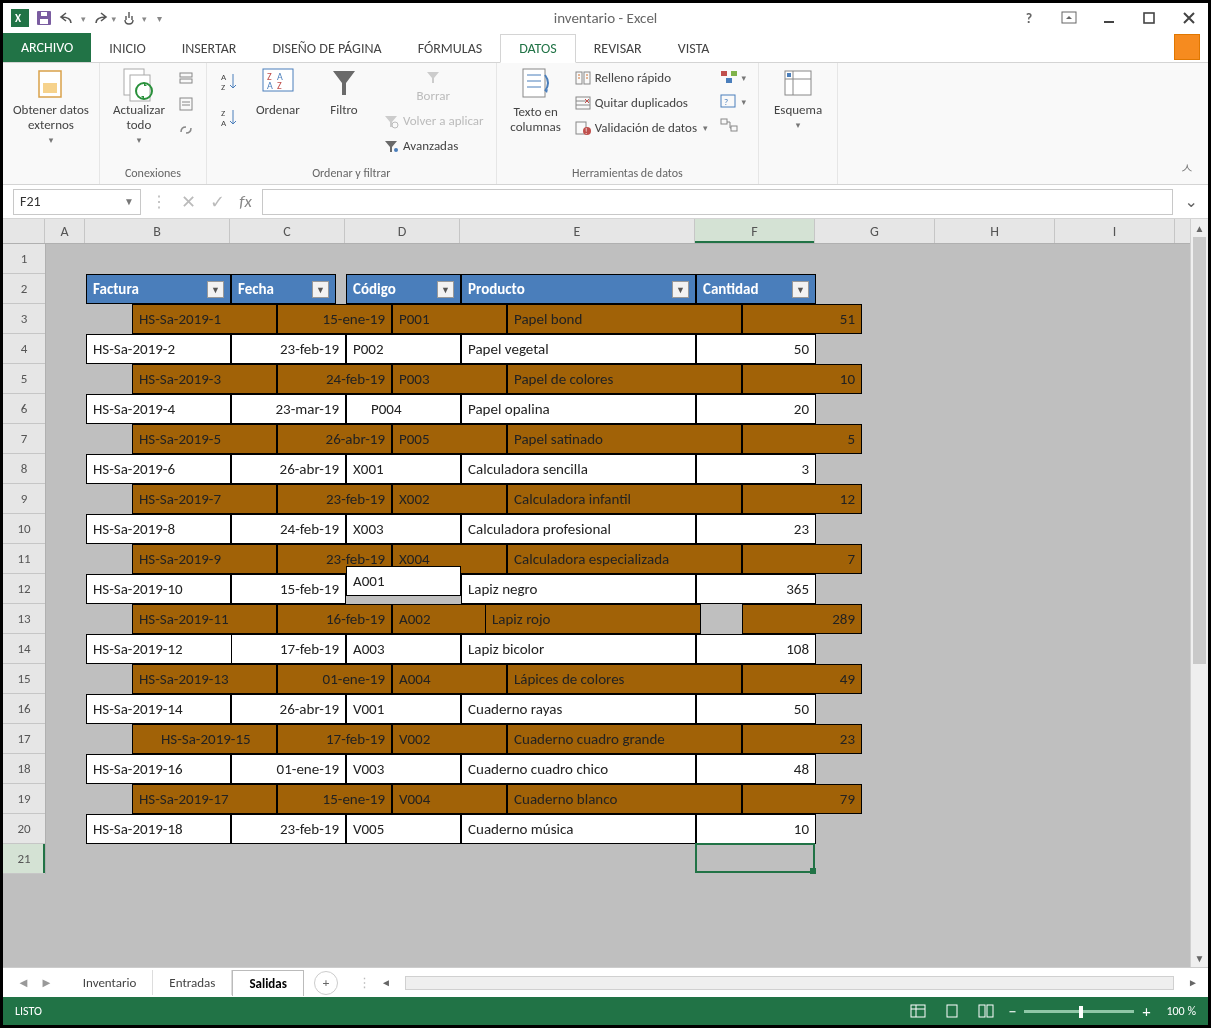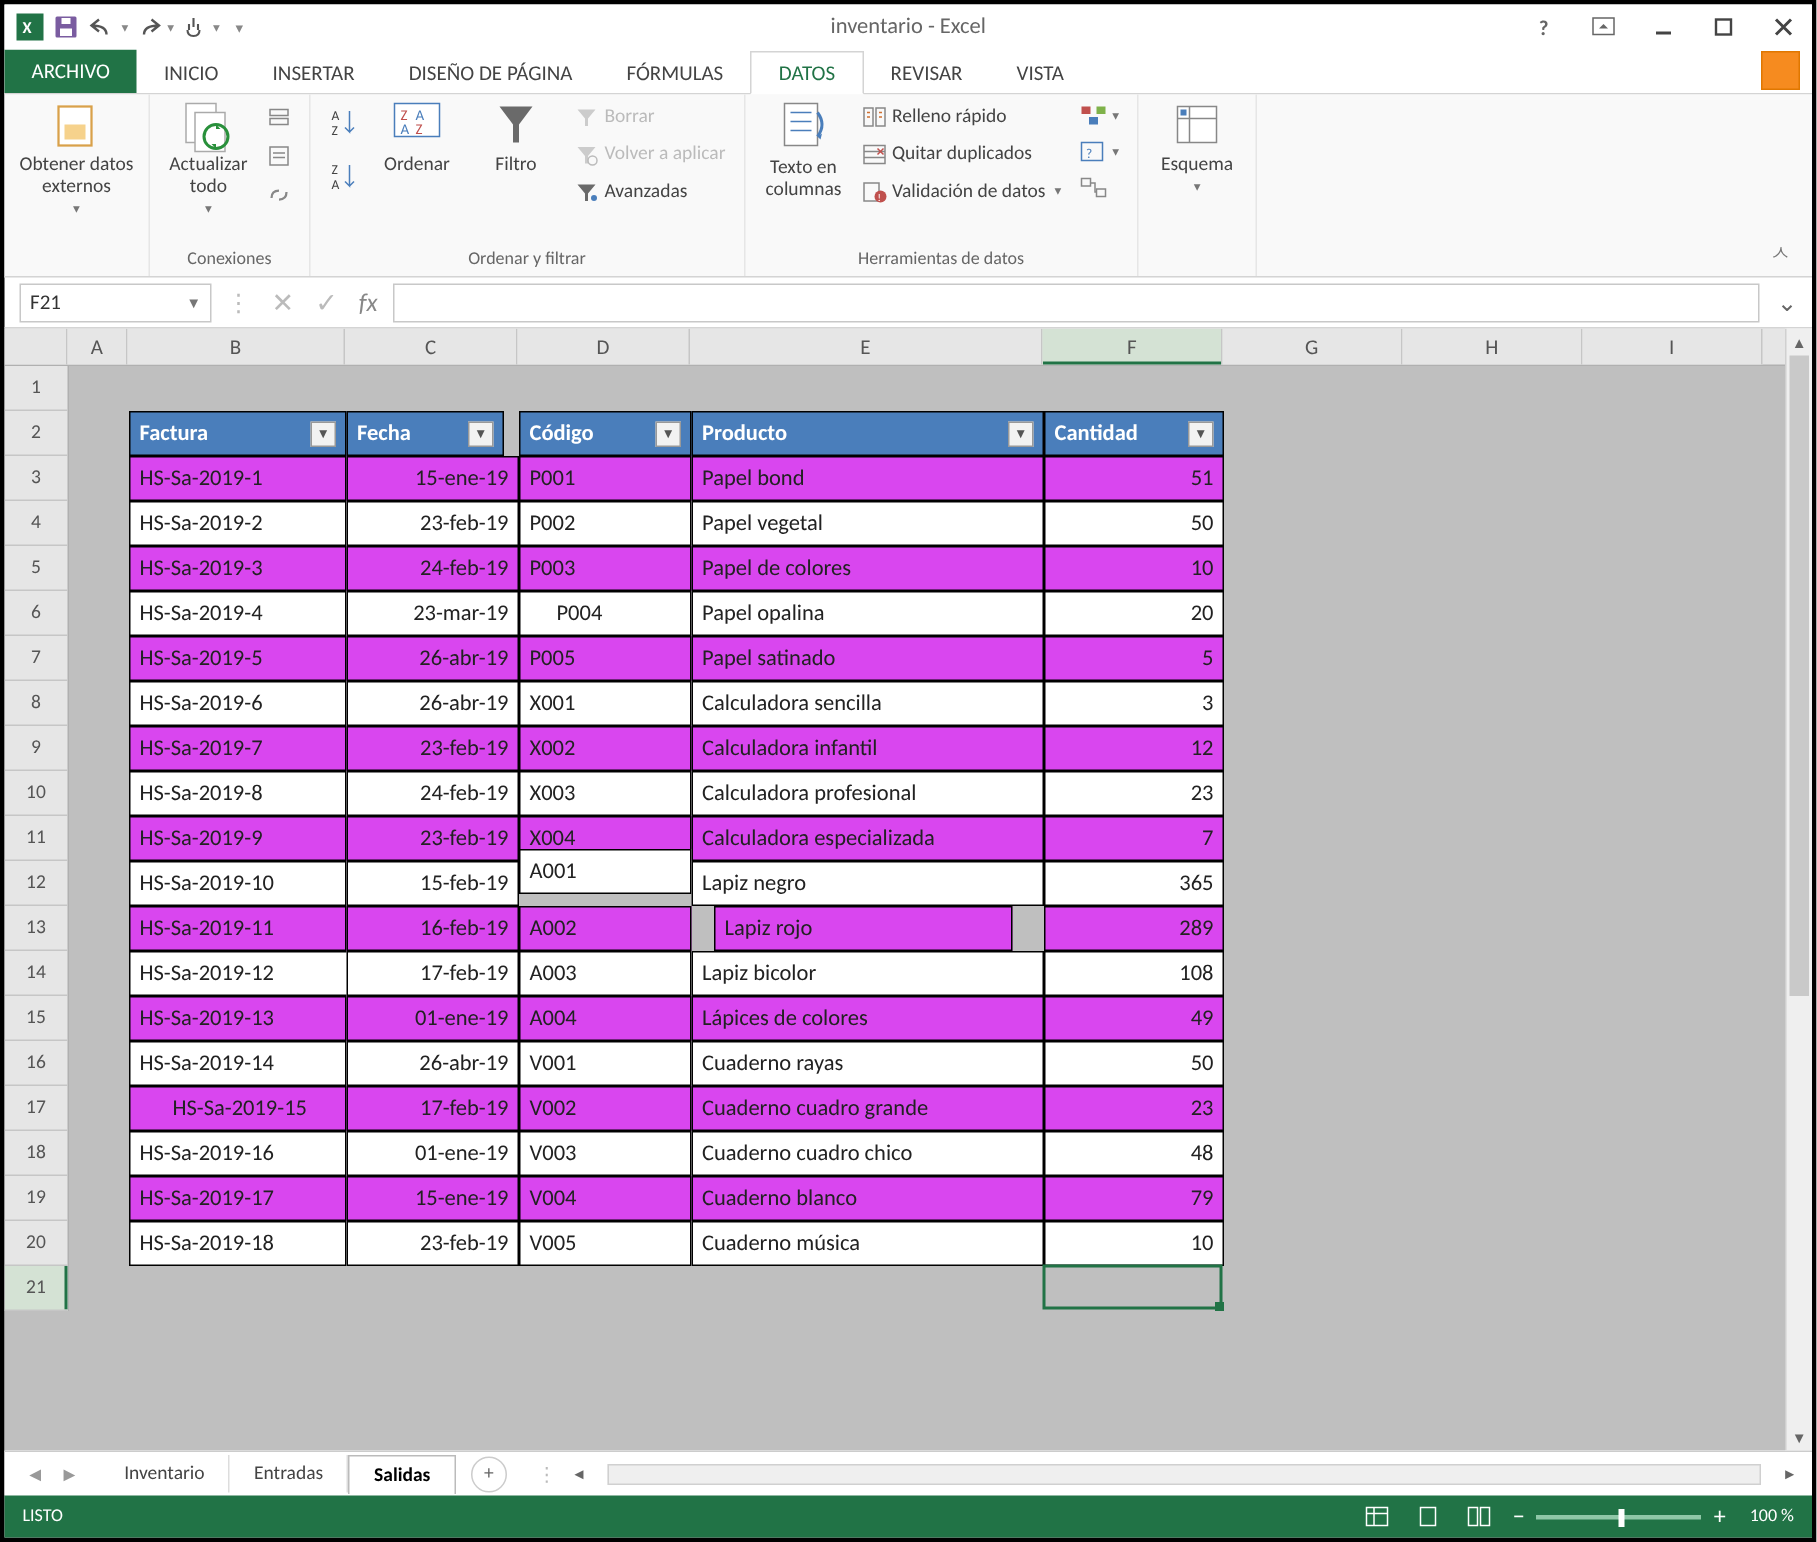--- a/index.html
+++ b/index.html
@@ -252,7 +252,7 @@
           <span>Filtro</span>
         </div>
         <div class="rcol">
-          <div class="rbtn-row" style="color:#bbb;">
+          <div class="rbtn-row" style="color:#bbb;flex-direction:column;">
               <svg width="16" height="14">
                 <path d="M2 2 h12 l-5 6 v5 h-2 v-5 z" fill="#ccc"></path>
               </svg>

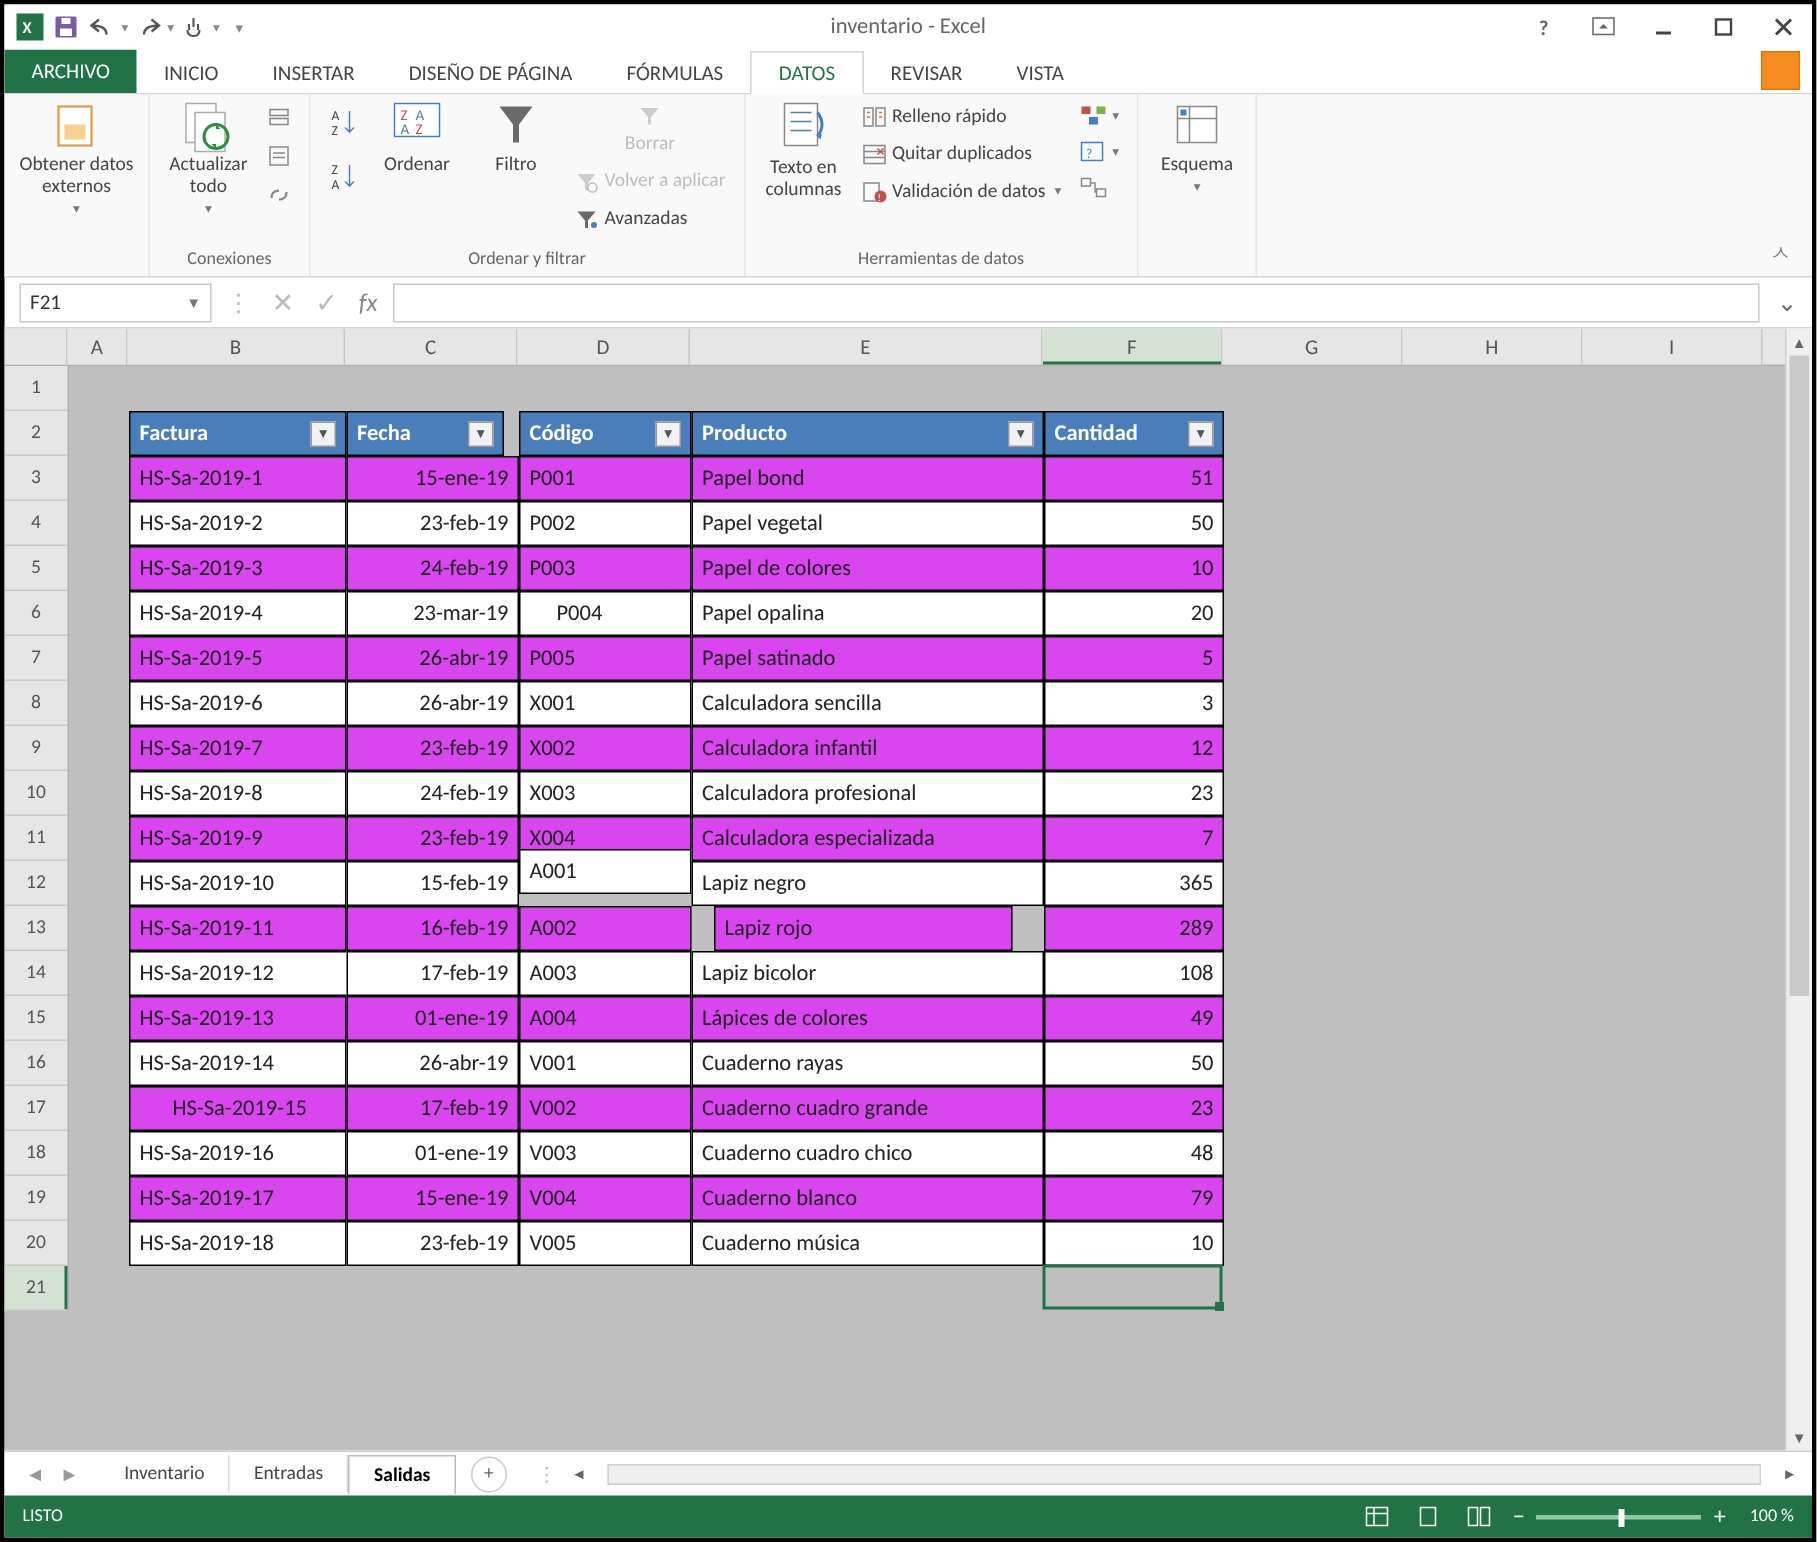--- a/index.html
+++ b/index.html
@@ -55,7 +55,7 @@
 .hdrcell { background:#4a7ebb; color:#fff; font-weight:bold; border:1px solid #000; height:30px; display:flex; align-items:center; padding:0 6px; font-size:15px; position:absolute; }
 .hdrcell .fbtn2 { margin-left:auto; width:17px; height:17px; background:#f2f2f2; border:1px solid #999; display:flex; align-items:center; justify-content:center; font-size:9px; color:#555; }
 .dcell { border:1px solid #000; height:30px; display:flex; align-items:center; padding:0 6px; font-size:15px; color:#222; position:absolute; background:#fff; }
-.dcell.band { background:#d946ef; }
+.dcell.band { background:#a16207;margin-left:46px; }
 .dcell.num { justify-content:flex-end; }
 .sel-cell { position:absolute; border:2px solid #217346; pointer-events:none; }
 .sel-handle { position:absolute; width:6px; height:6px; background:#217346; right:-3px; bottom:-3px; }

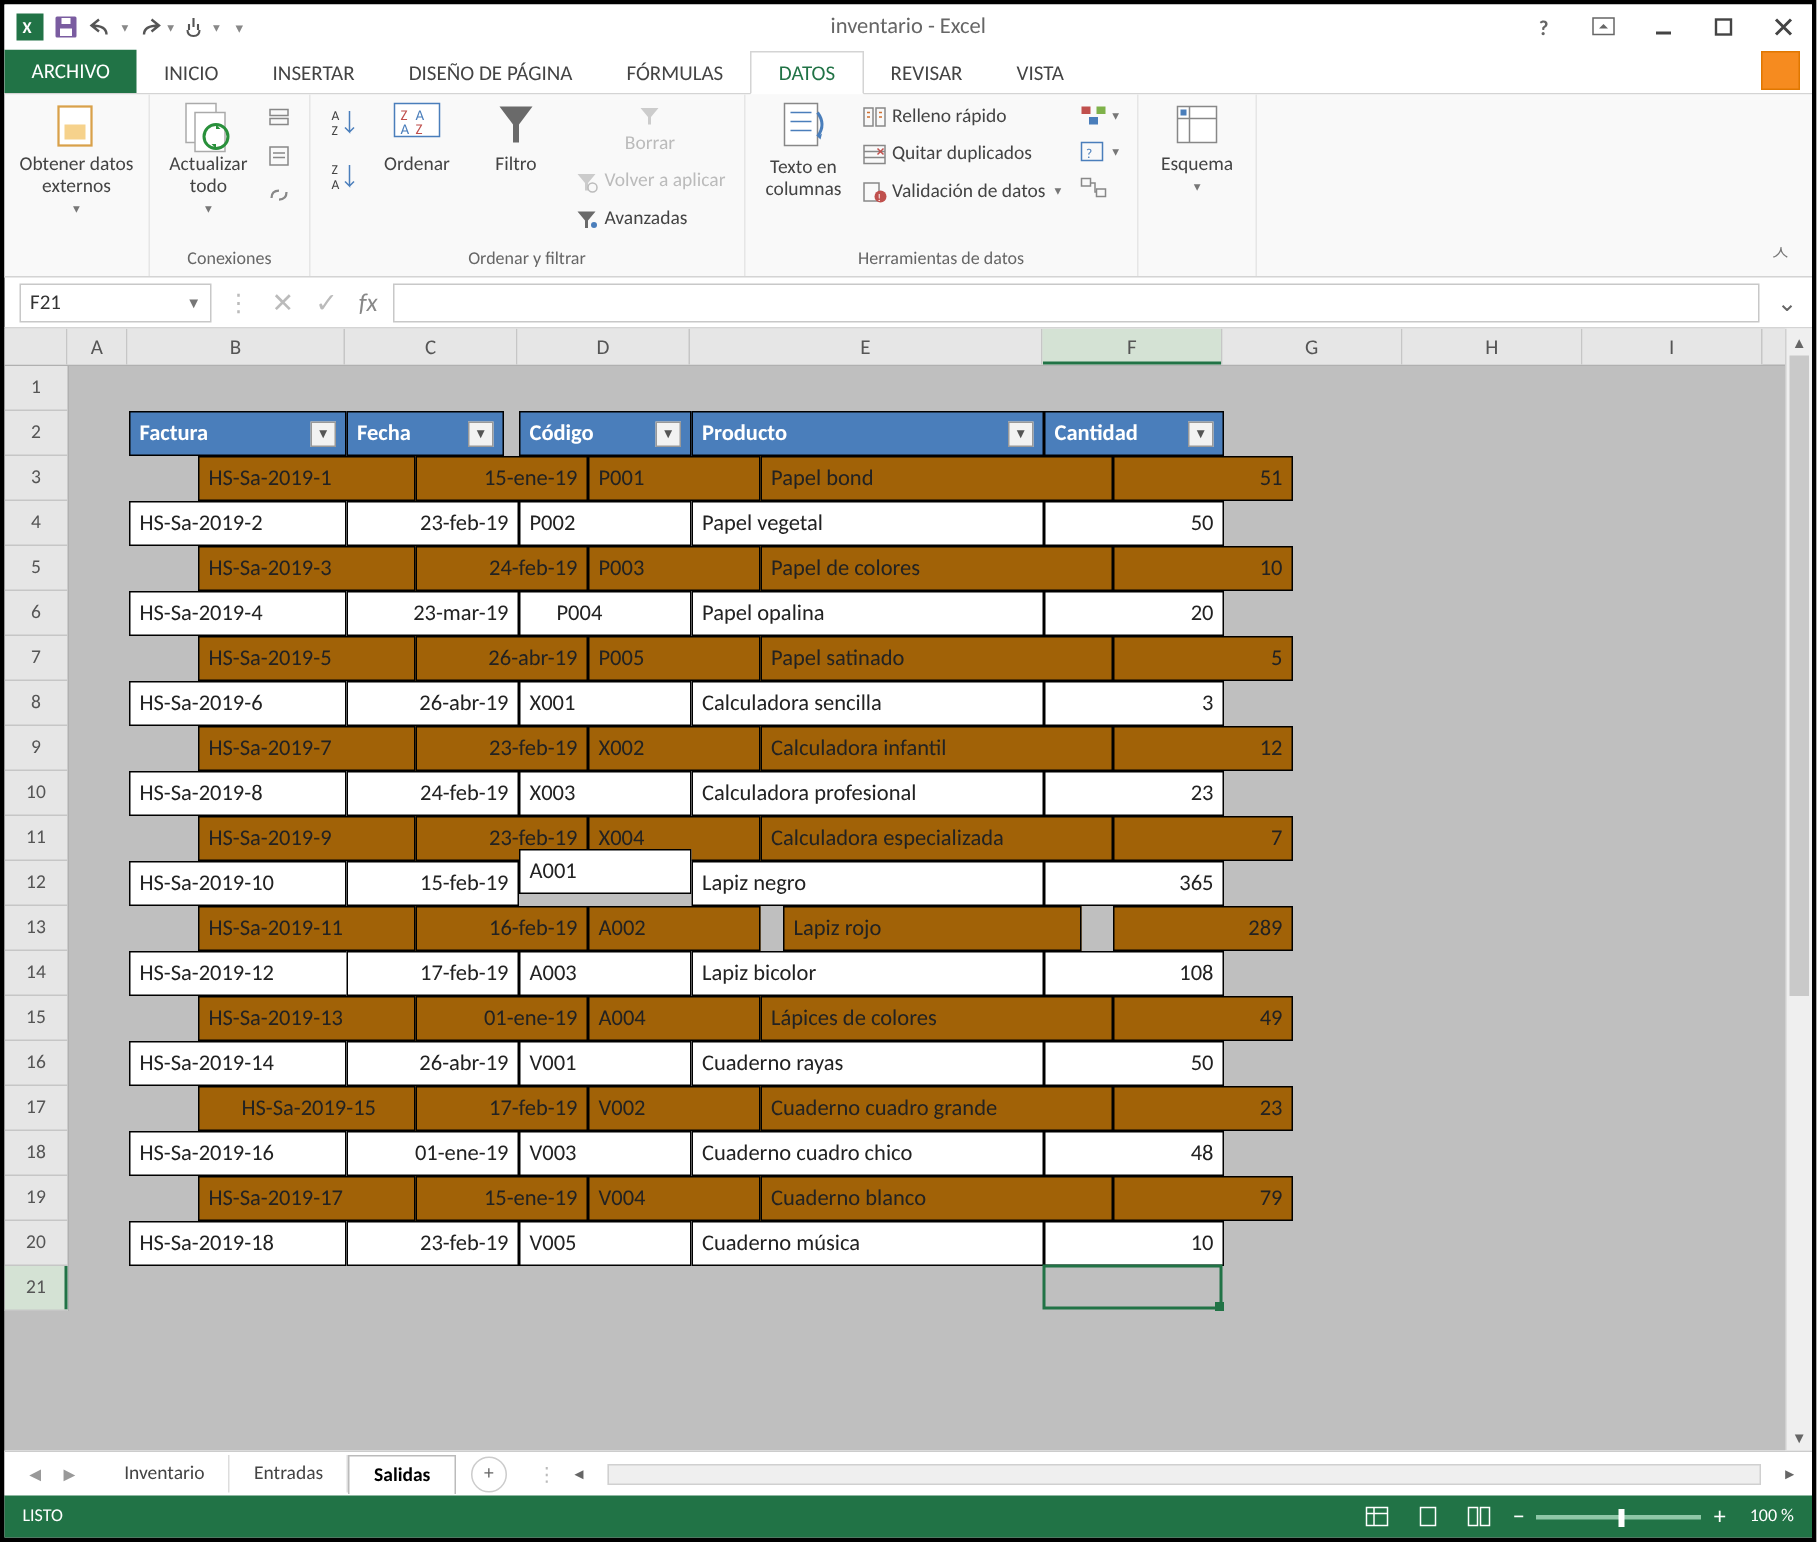--- a/index.html
+++ b/index.html
@@ -487,7 +487,7 @@
             <div class="dcell band" style="left: 40px; top: 360px; width: 145px;">HS-Sa-2019-11</div>
             <div class="dcell band num" style="left: 185px; top: 360px; width: 115px;">16-feb-19</div>
             <div class="dcell band" style="left: 300px; top: 360px; width: 115px;">A002</div>
-            <div class="dcell band" style="left: 430px; top: 360px; width: 199px;">Lapiz rojo</div>
+            <div class="dcell band" style="left: 393px; top: 360px; width: 216px;">Lapiz rojo</div>
             <div class="dcell band num" style="left: 650px; top: 360px; width: 120px;">289</div>
             <div class="dcell" style="left: 40px; top: 390px; width: 161px;">HS-Sa-2019-12</div>
             <div class="dcell num" style="left: 185px; top: 390px; width: 115px;">17-feb-19</div>

